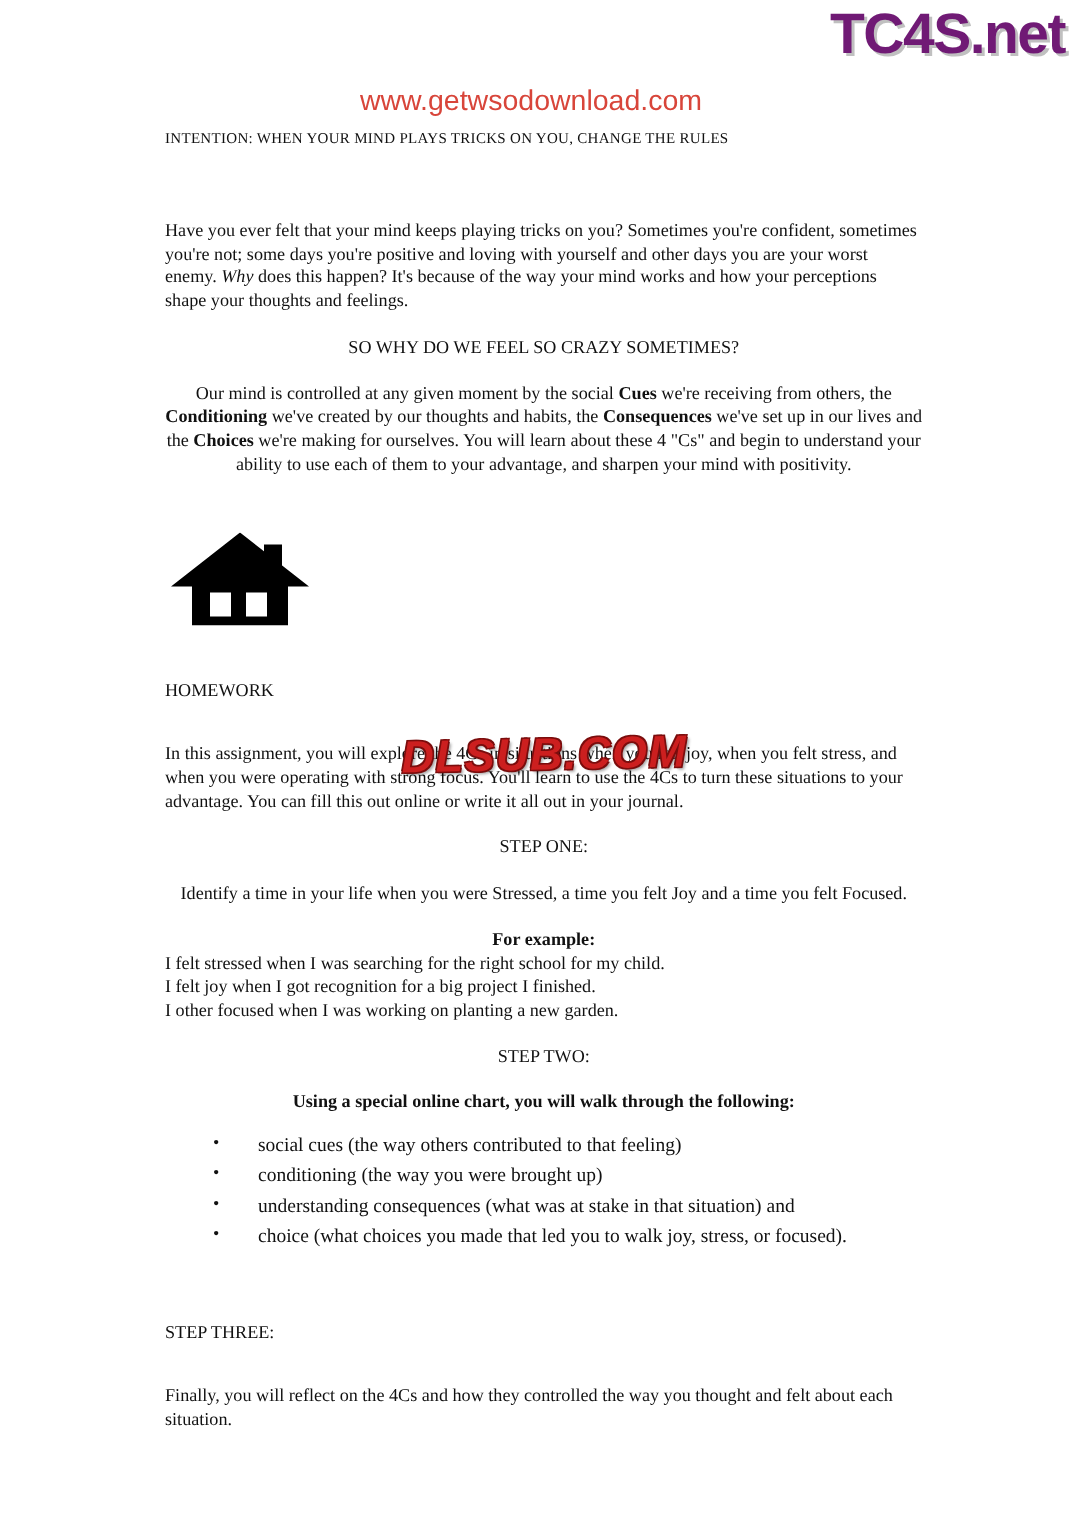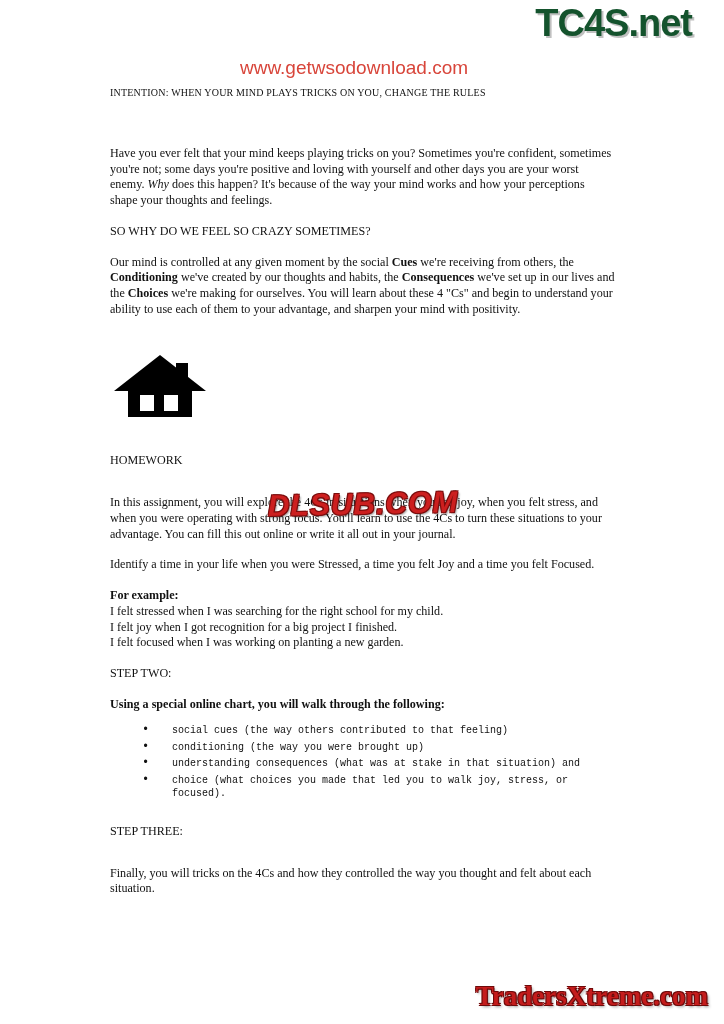--- a/index.html
+++ b/index.html
@@ -24,12 +24,12 @@
   .wm-tc4s {
     position: absolute;
     top: 2px;
-    right: 32px;
+    right: 14px;
     font-family: "Liberation Sans", sans-serif;
     font-weight: bold;
     font-size: 38px;
     letter-spacing: -1px;
-    color: #14532d;
+    color: #701a75;
     text-shadow: 2px 2px 0 rgba(140,140,140,0.55);
     user-select: none;
   }

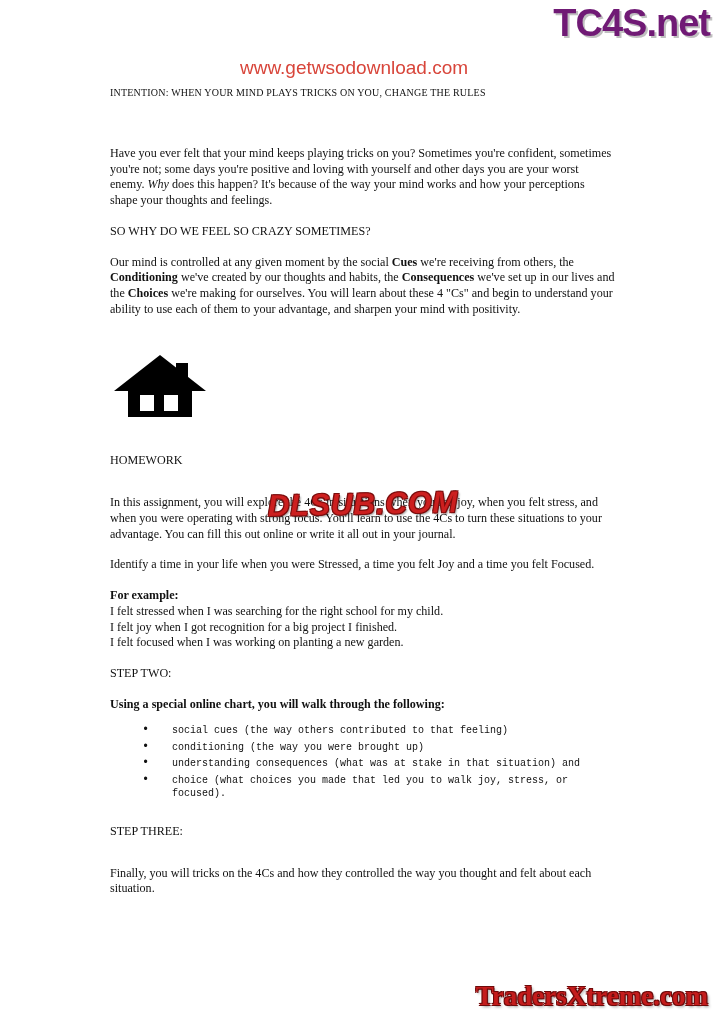--- a/index.html
+++ b/index.html
@@ -111,7 +111,7 @@
 
   .para { margin-bottom: 0; }
 
-  .gap { margin-top: 15px; }
+  .gap { margin-top: 15px; text-align: center; }
   .gap-lg { margin-top: 26px; }
 
   b, .b { font-weight: bold; }

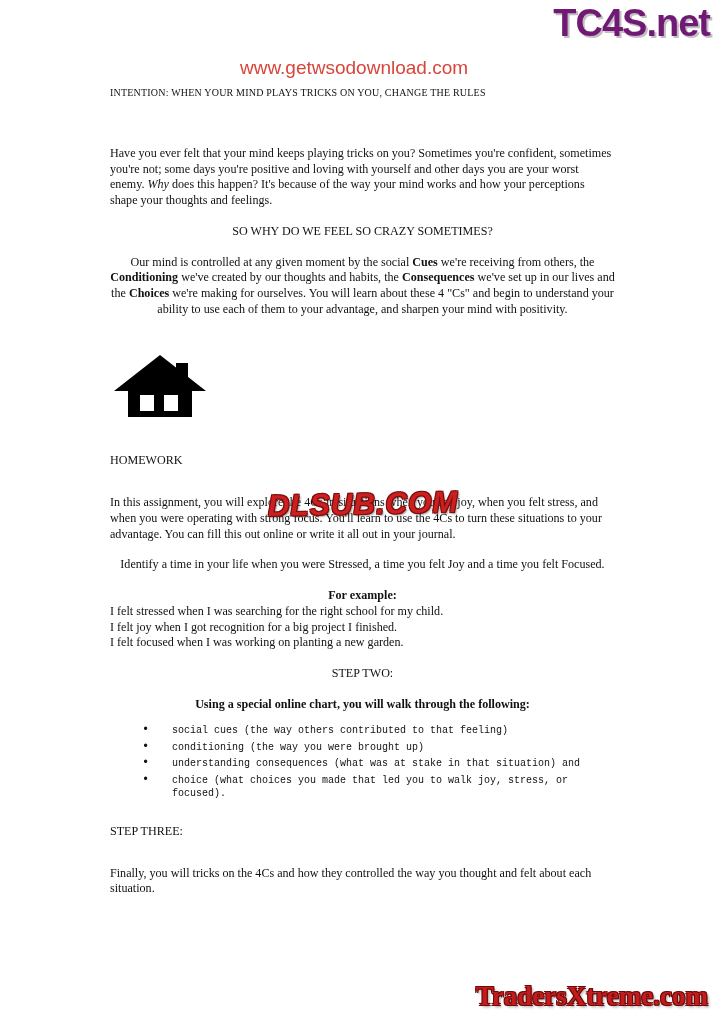--- a/index.html
+++ b/index.html
@@ -181,6 +181,7 @@
 
     <p class="gap-lg">In this assignment, you will explore the 4Cs in situations when you felt joy, when you felt stress, and when you were operating with strong focus. You'll learn to use the 4Cs to turn these situations to your advantage. You can fill this out online or write it all out in your journal.</p>
 
+    <p class="gap">STEP ONE:</p>
 
     <p class="gap">Identify a time in your life when you were Stressed, a time you felt Joy and a time you felt Focused.</p>
 

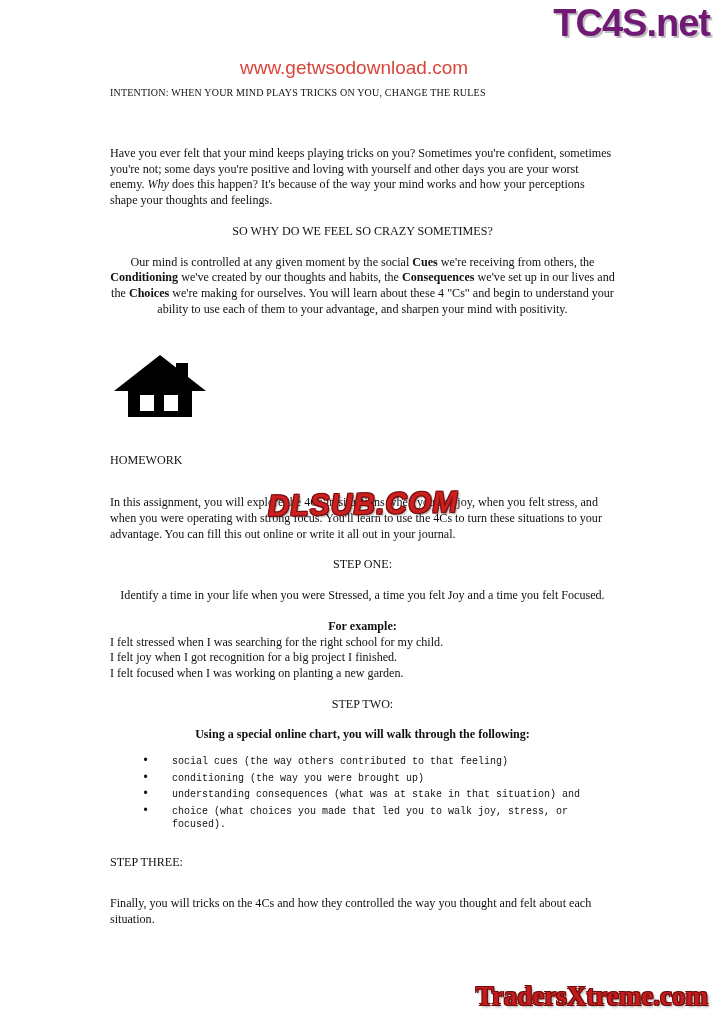--- a/index.html
+++ b/index.html
@@ -188,7 +188,7 @@
     <p class="gap" style="font-weight:bold">For example:</p>
     <p>I felt stressed when I was searching for the right school for my child.</p>
     <p>I felt joy when I got recognition for a big project I finished.</p>
-    <p>I felt focused when I was working on planting a new garden.</p>
+    <p>I other focused when I was working on planting a new garden.</p>
 
     <p class="gap">STEP TWO:</p>
 

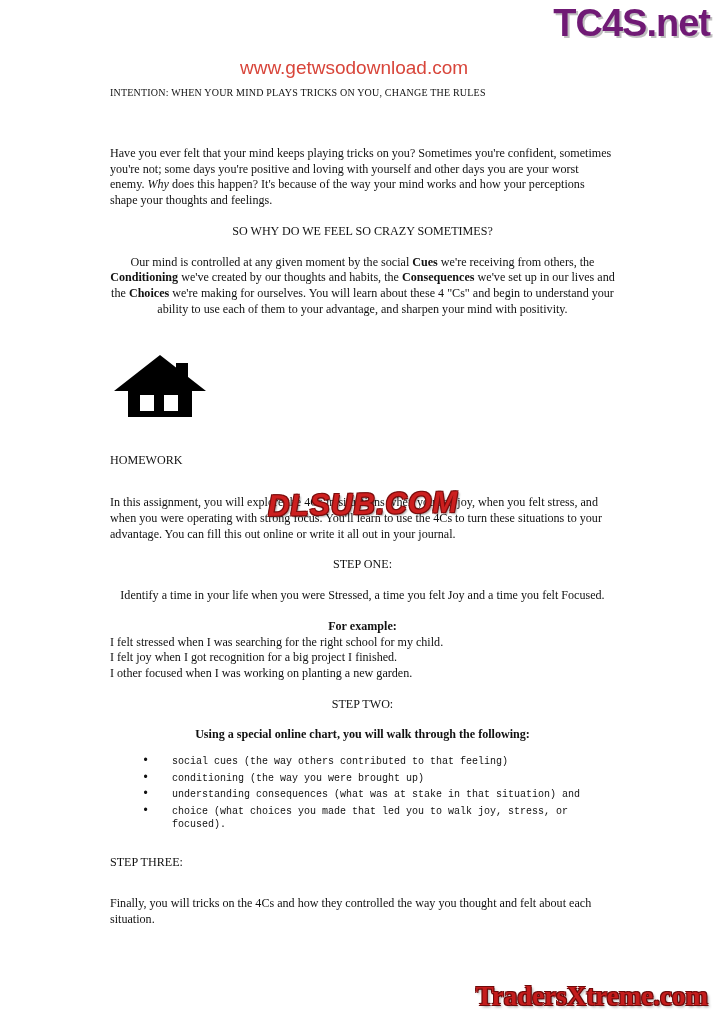--- a/index.html
+++ b/index.html
@@ -132,8 +132,7 @@
     position: relative;
     padding-left: 42px;
     margin-bottom: 3.5px;
-    font-size: 10px;
-    font-family: Liberation Mono, monospace;
+    font-size: 13px;
   }
   ul.bullets li::before {
     content: "\2022";

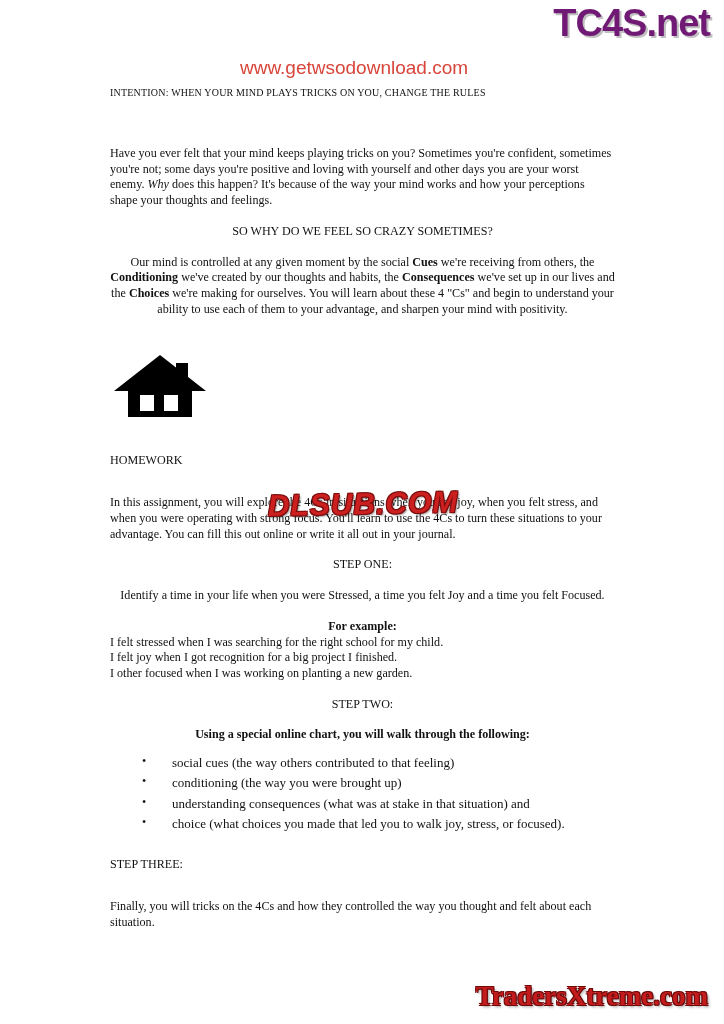--- a/index.html
+++ b/index.html
@@ -200,7 +200,7 @@
       <li>choice (what choices you made that led you to walk joy, stress, or focused).</li>
     </ul>
 
-    <p style="margin-top:24px">STEP THREE:</p>
+    <p style="margin-top:48px">STEP THREE:</p>
 
     <p class="gap-lg">Finally, you will tricks on the 4Cs and how they controlled the way you thought and felt about each situation.</p>
 

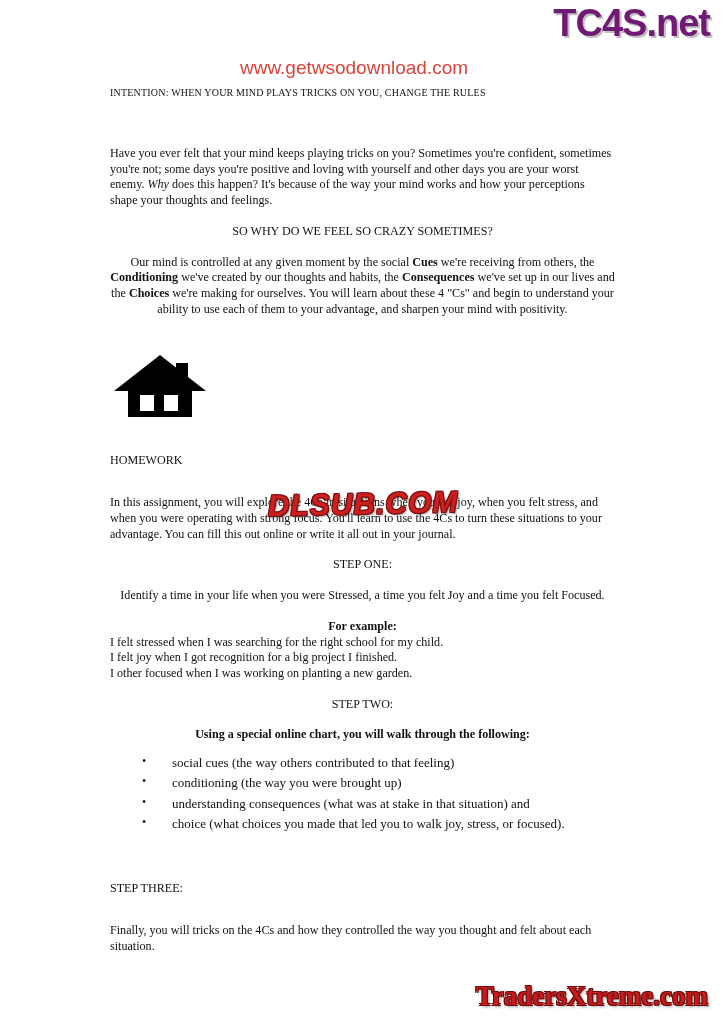--- a/index.html
+++ b/index.html
@@ -202,7 +202,7 @@
 
     <p style="margin-top:48px">STEP THREE:</p>
 
-    <p class="gap-lg">Finally, you will tricks on the 4Cs and how they controlled the way you thought and felt about each situation.</p>
+    <p class="gap-lg">Finally, you will reflect on the 4Cs and how they controlled the way you thought and felt about each situation.</p>
 
   </div>
 

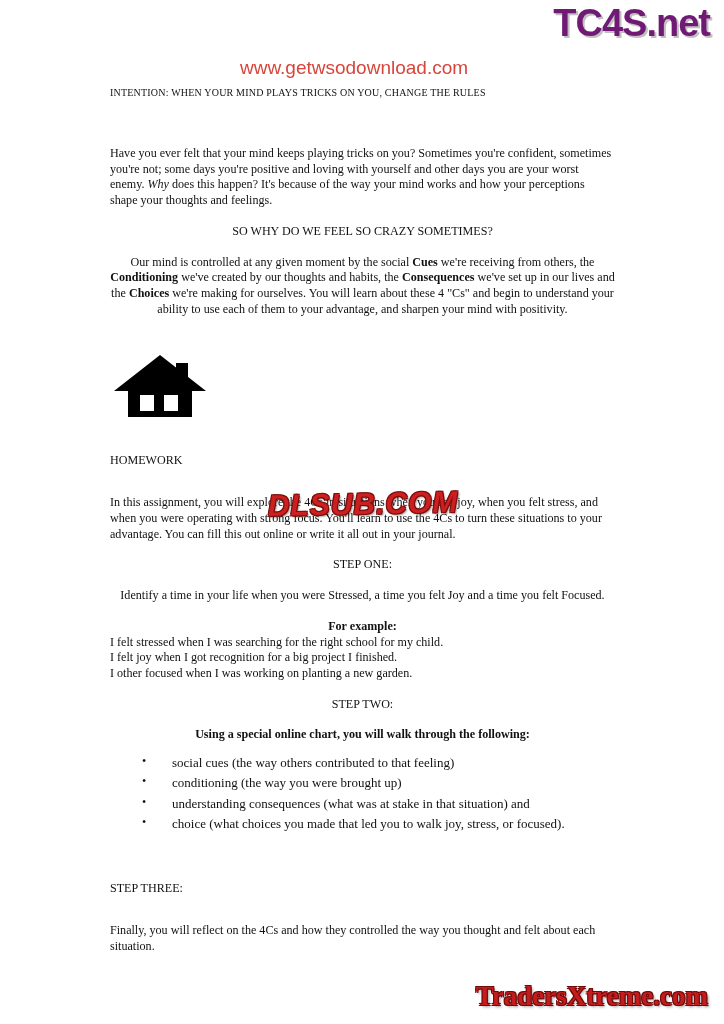--- a/index.html
+++ b/index.html
@@ -208,7 +208,6 @@
 
   <div class="wm-dlsub">DLSUB.COM</div>
 
-  <div class="wm-traders">TradersXtreme.com</div>
 
 </div>
 

